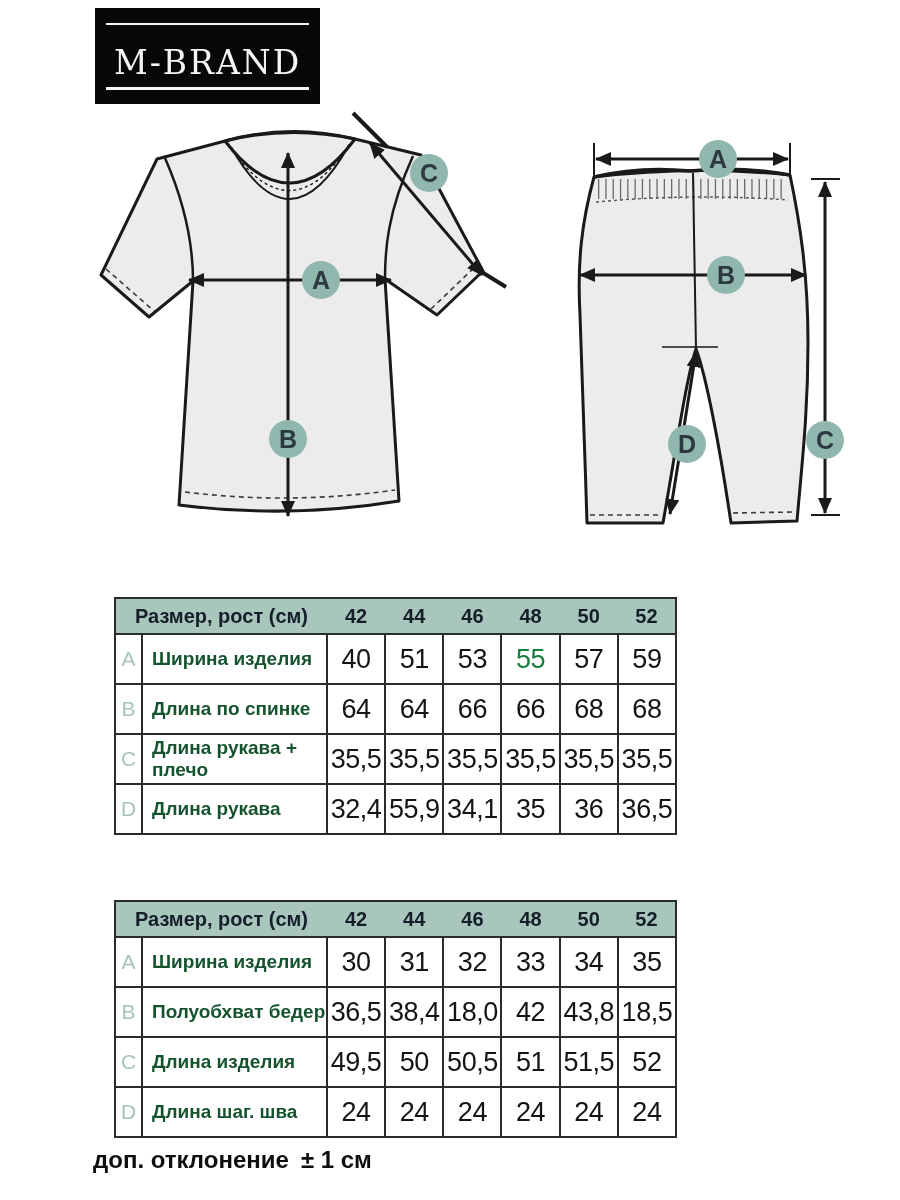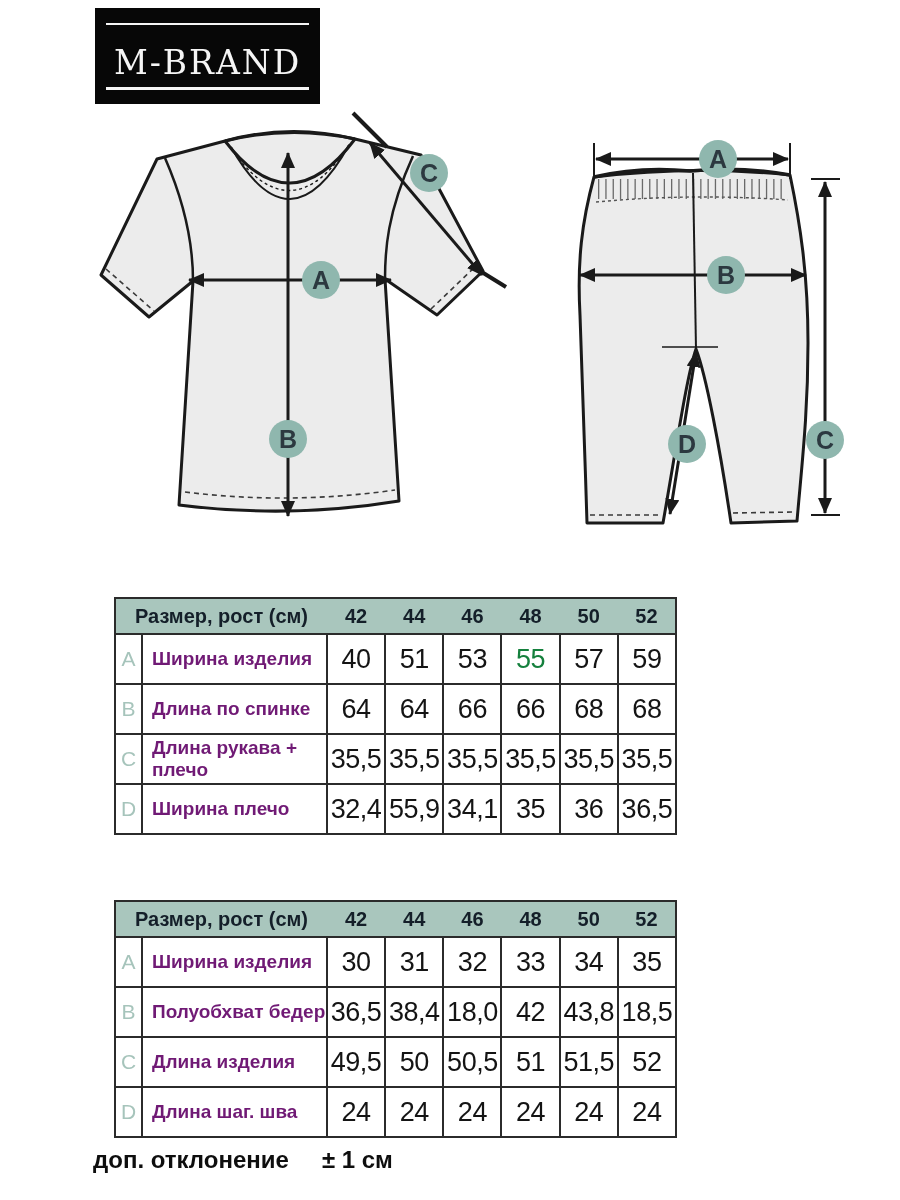--- a/index.html
+++ b/index.html
@@ -34,7 +34,7 @@
                  font-size:20px;font-weight:bold;color:#141f29;text-align:center;padding:0;}
   .size-table td{border:2px solid #2b2b2b;padding:0;background:#fff;}
   td.letter{color:#a6c4bb;font-size:21px;text-align:center;}
-  td.rlabel{font-weight:bold;font-size:19px;color:#701a75;padding-left:9px;line-height:1.15;}
+  td.rlabel{font-weight:bold;font-size:19px;color:#14532d;padding-left:9px;line-height:1.15;}
   td.val{font-size:27px;color:#141414;text-align:center;letter-spacing:-0.5px;}
   td.val.muted{color:#15803d;}
 

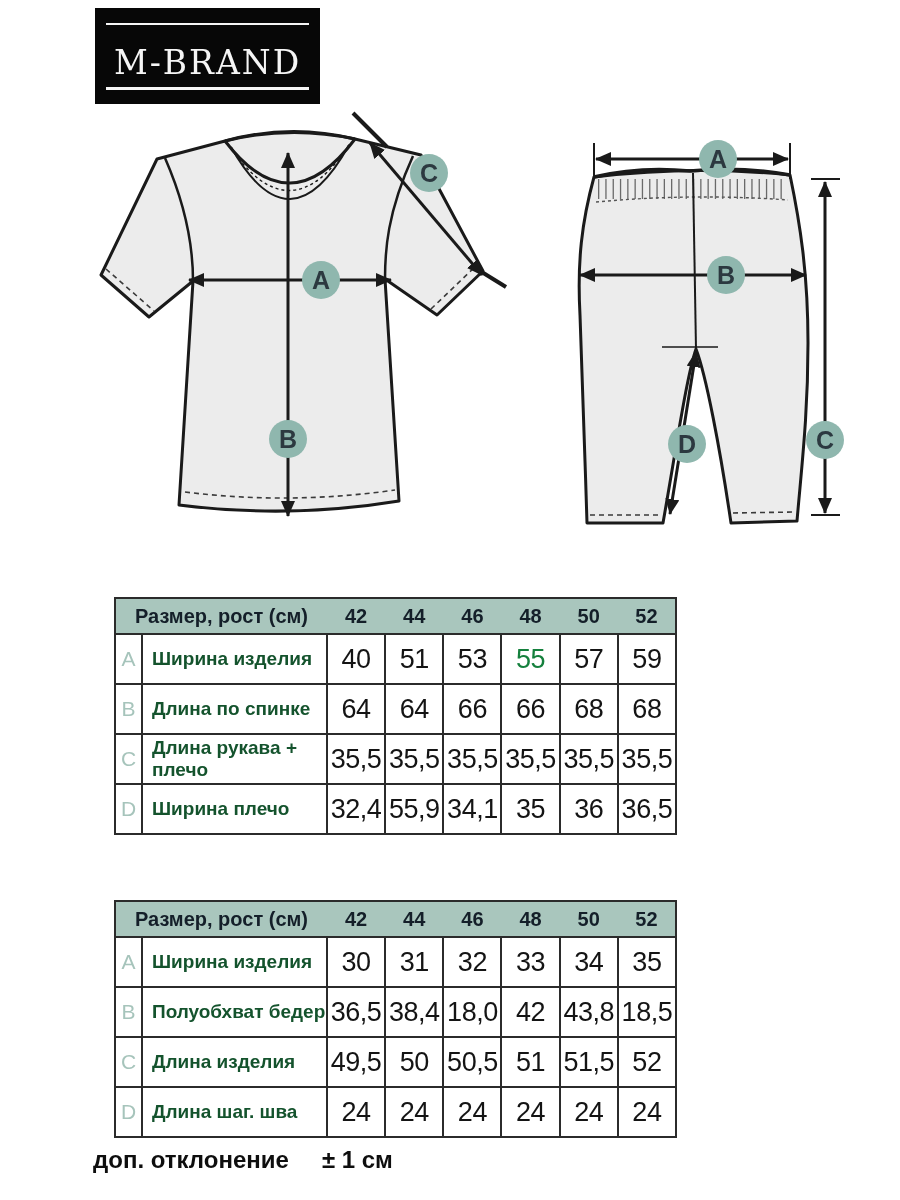--- a/index.html
+++ b/index.html
@@ -198,7 +198,7 @@
       </tr>
       <tr>
         <td class="letter">D</td>
-        <td class="rlabel">Ширина плечо</td>
+        <td class="rlabel">Длина рукава</td>
         <td class="val">32,4</td>
         <td class="val">55,9</td>
         <td class="val">34,1</td>

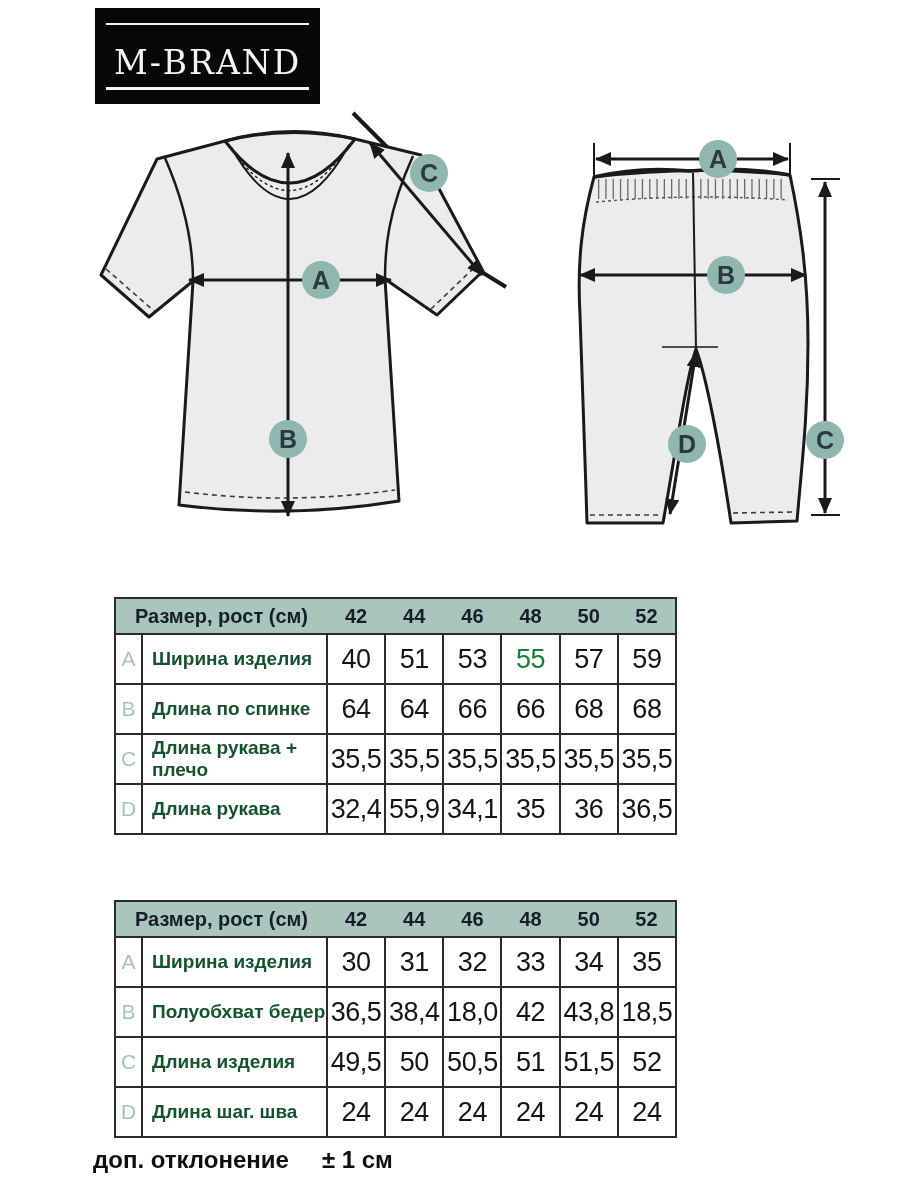--- a/index.html
+++ b/index.html
@@ -40,7 +40,7 @@
 
   
   .footnote{position:absolute;left:93px;top:1146px;font-size:24px;font-weight:bold;color:#0e0e0e;}
-  .footnote .tolerance{margin-left:33px;}
+  .footnote .tolerance{margin-left:12px;}
 </style>
 </head>
 <body>

